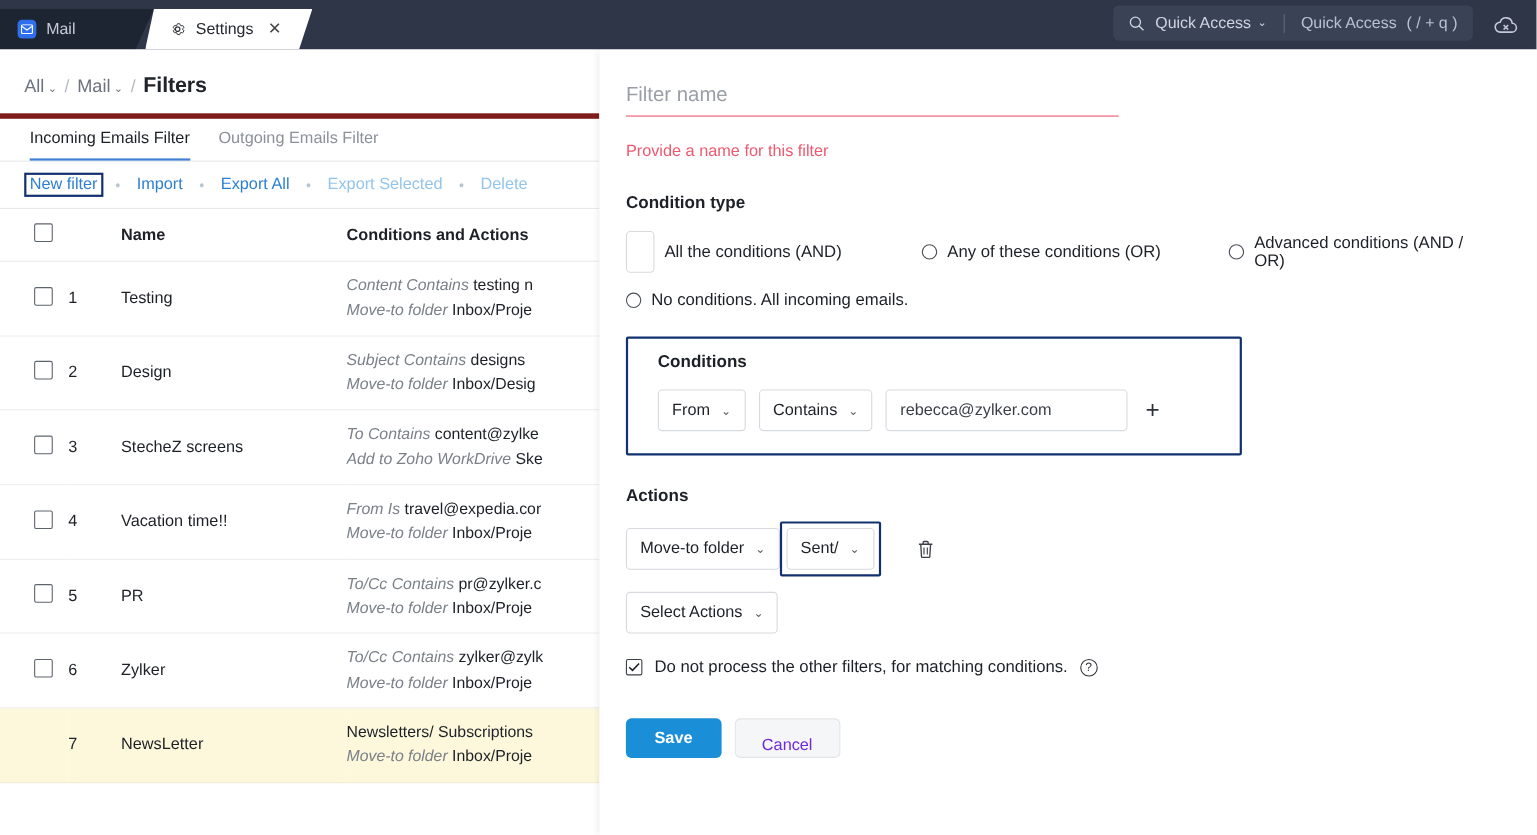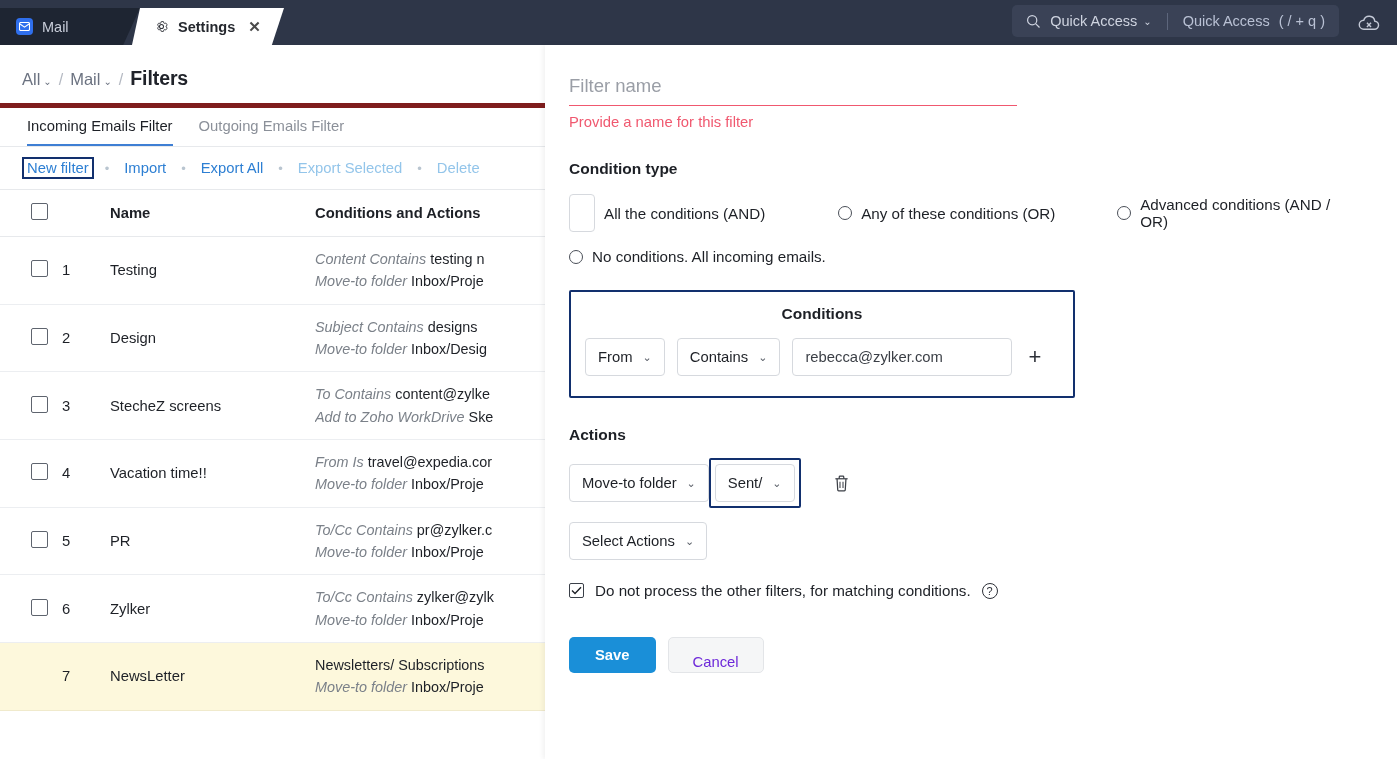--- a/index.html
+++ b/index.html
@@ -33,7 +33,7 @@
     margin-left: -8px;
     clip-path: polygon(8px 0, 100% 0, 92% 100%, 0 100%);
     padding-left: 22px;
-    font-weight: 700;
+    font-weight: 400;
   }
   .mail-icon {
     width: 17px; height: 17px; border-radius: 4px; background: #2f6fed;

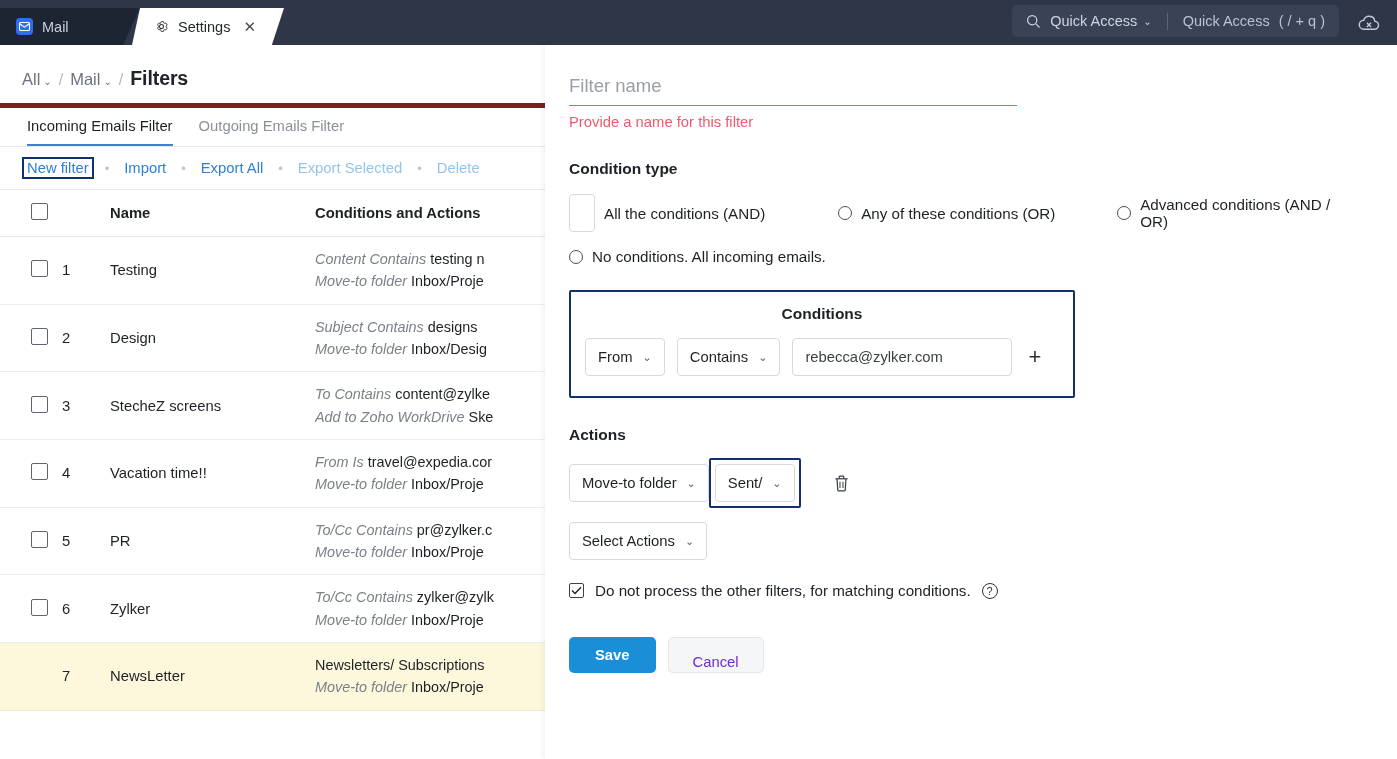--- a/index.html
+++ b/index.html
@@ -128,7 +128,7 @@
     width: 448px; padding-bottom: 8px; border-bottom: 1.5px solid #f0586f;
     font-size: 18.5px; color: #9a9ea6;
   }
-  .name-err { margin-top: 8px; font-size: 14.8px; color: #f0586f; }
+  .name-err { margin-top: 24px; font-size: 14.8px; color: #f0586f; }
 
   .sec-title { font-size: 15.5px; font-weight: 600; color: #1d2026; margin-top: 30px; }
   .radio-row { display: flex; align-items: center; margin-top: 16px; }

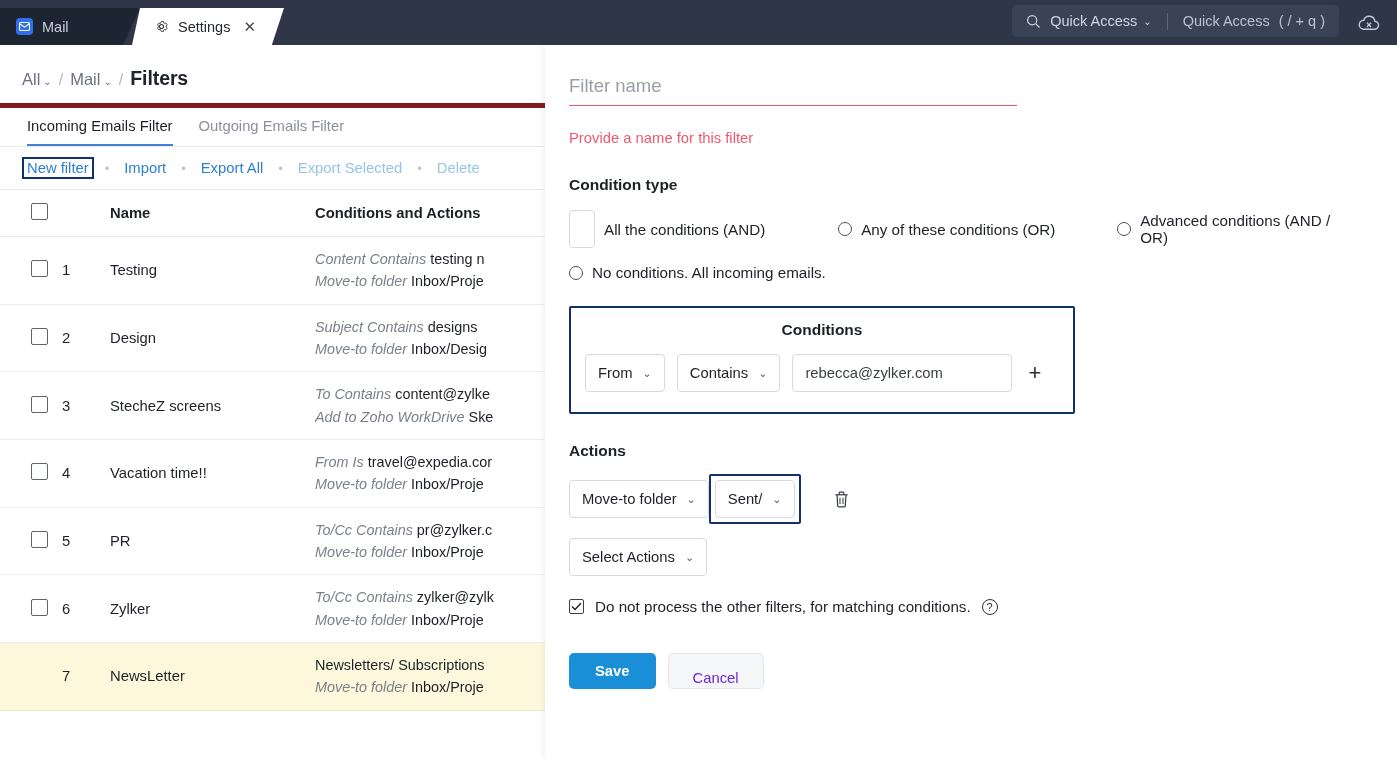--- a/index.html
+++ b/index.html
@@ -140,9 +140,8 @@
   .radio.sel::after { content:''; width: 8px; height: 8px; border-radius: 50%; background: #1d2026; }
 
   .cond-box {
-    margin-top: 25px; width: 506px; border: 2.5px solid #12306e; border-radius: 2px;
-    padding: 13px 14px 20px 14px;
-    text-align: center;
+    margin-top: 25px; width: 560px; border: 2.5px solid #12306e; border-radius: 2px;
+    padding: 13px 14px 20px 27px;
   }
   .cond-box-title { font-size: 15.5px; font-weight: 600; color: #1d2026; }
   .cond-row { display: flex; align-items: center; gap: 12px; margin-top: 15px; }

